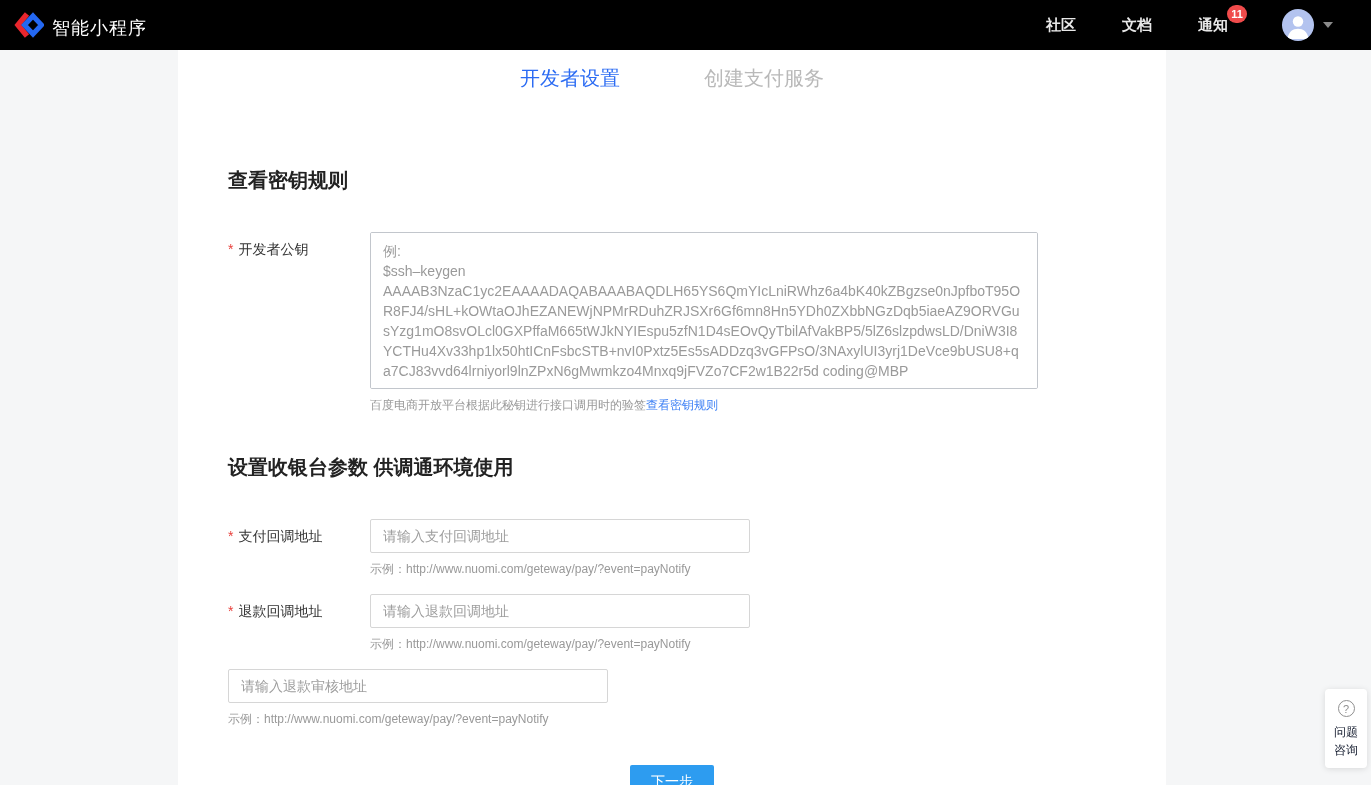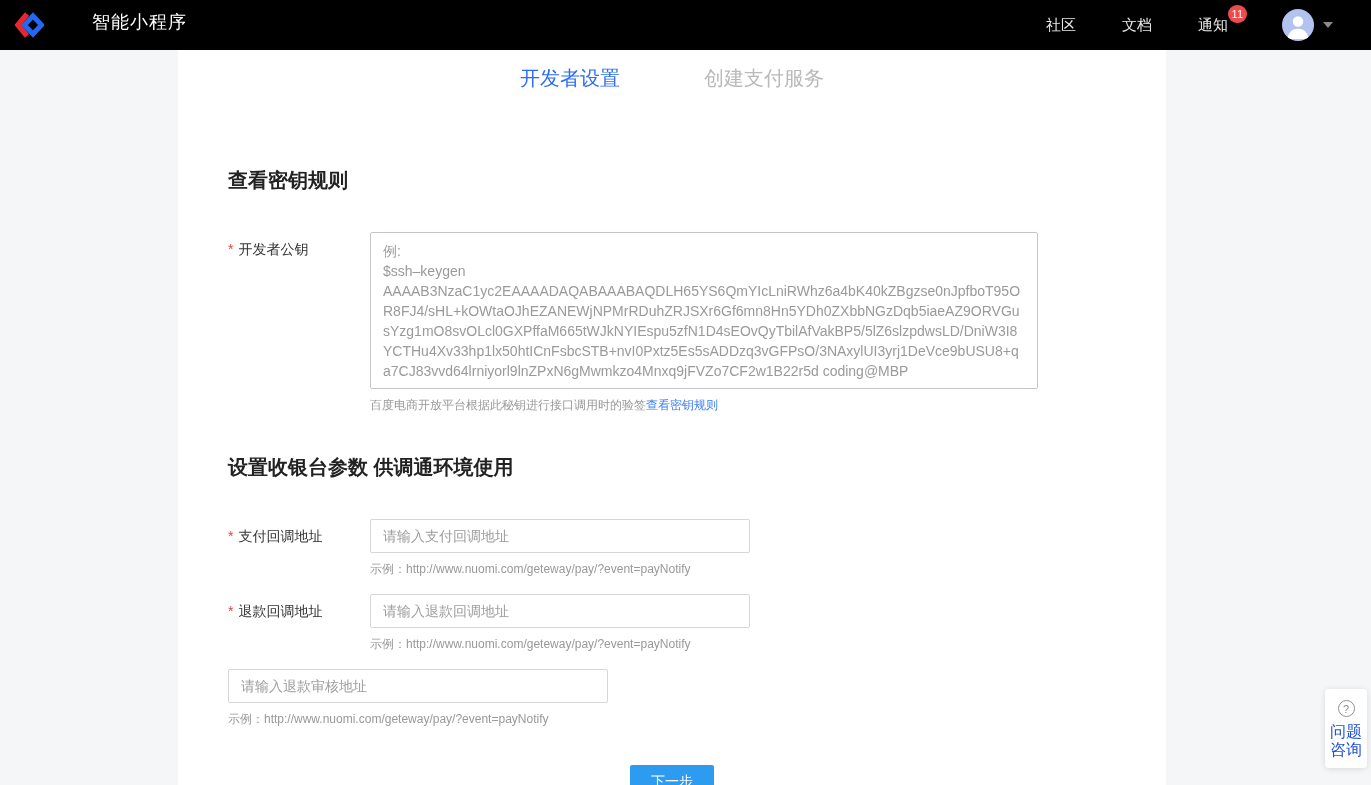--- a/index.html
+++ b/index.html
@@ -16,7 +16,7 @@
     display: flex; align-items: center; justify-content: space-between;
     padding: 0 38px 0 14px;
   }
-  .brand { display: flex; align-items: flex-start; cursor: pointer; gap: 40px; }
+  .brand { display: flex; align-items: flex-end; cursor: pointer; }
   .brand-logo { width: 30px; height: 30px; margin-right: 8px; display: inline-flex; }
   .brand-name { color: #fff; font-size: 18px; letter-spacing: 1px; }
   .nav-right { display: flex; align-items: center; }

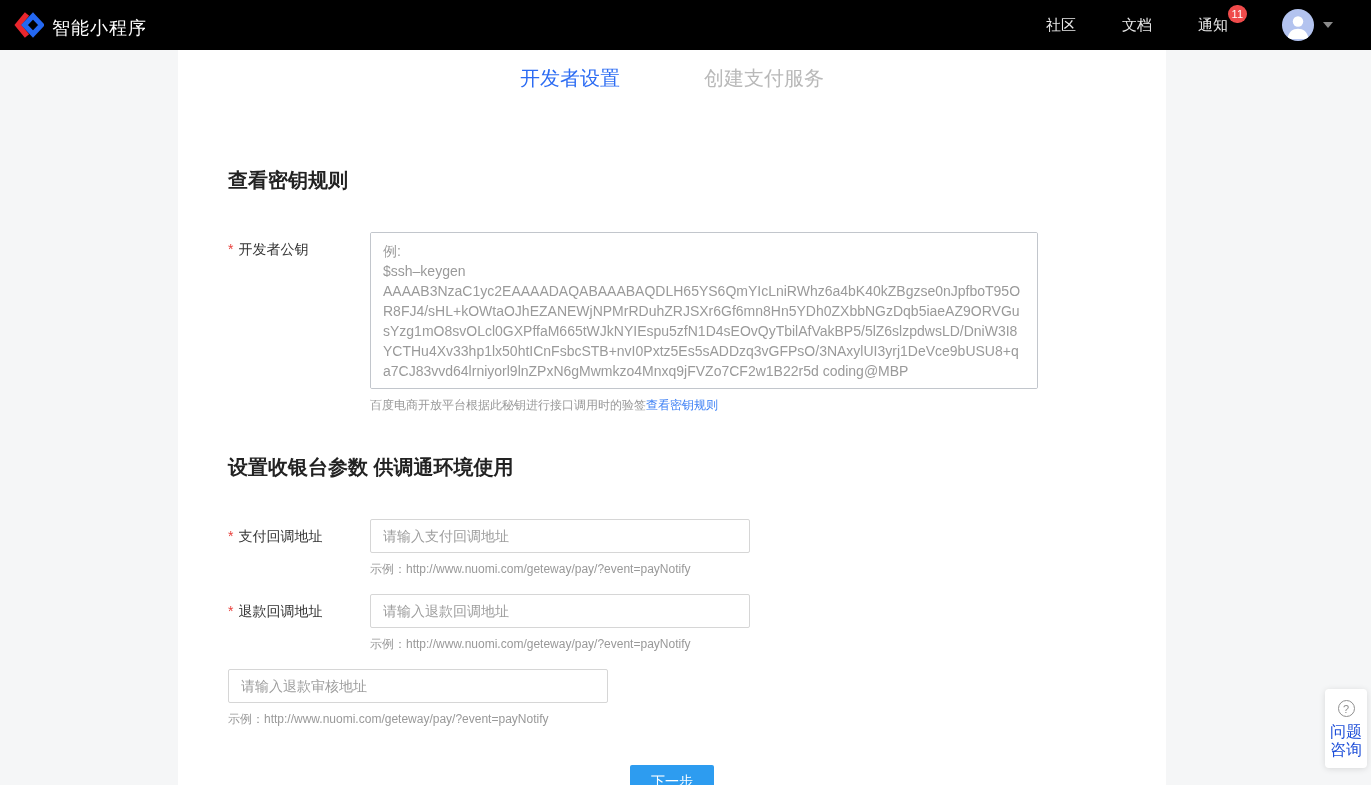--- a/index.html
+++ b/index.html
@@ -22,7 +22,7 @@
   .nav-right { display: flex; align-items: center; }
   .nav-link {
     color: #e8e8e8; font-size: 15px; margin-left: 46px;
-    text-decoration: none; position: relative; cursor: pointer;
+    text-decoration: none; position: relative; cursor: pointer; font-weight: bold;
   }
   .badge {
     position: absolute; top: -11px; right: -19px;

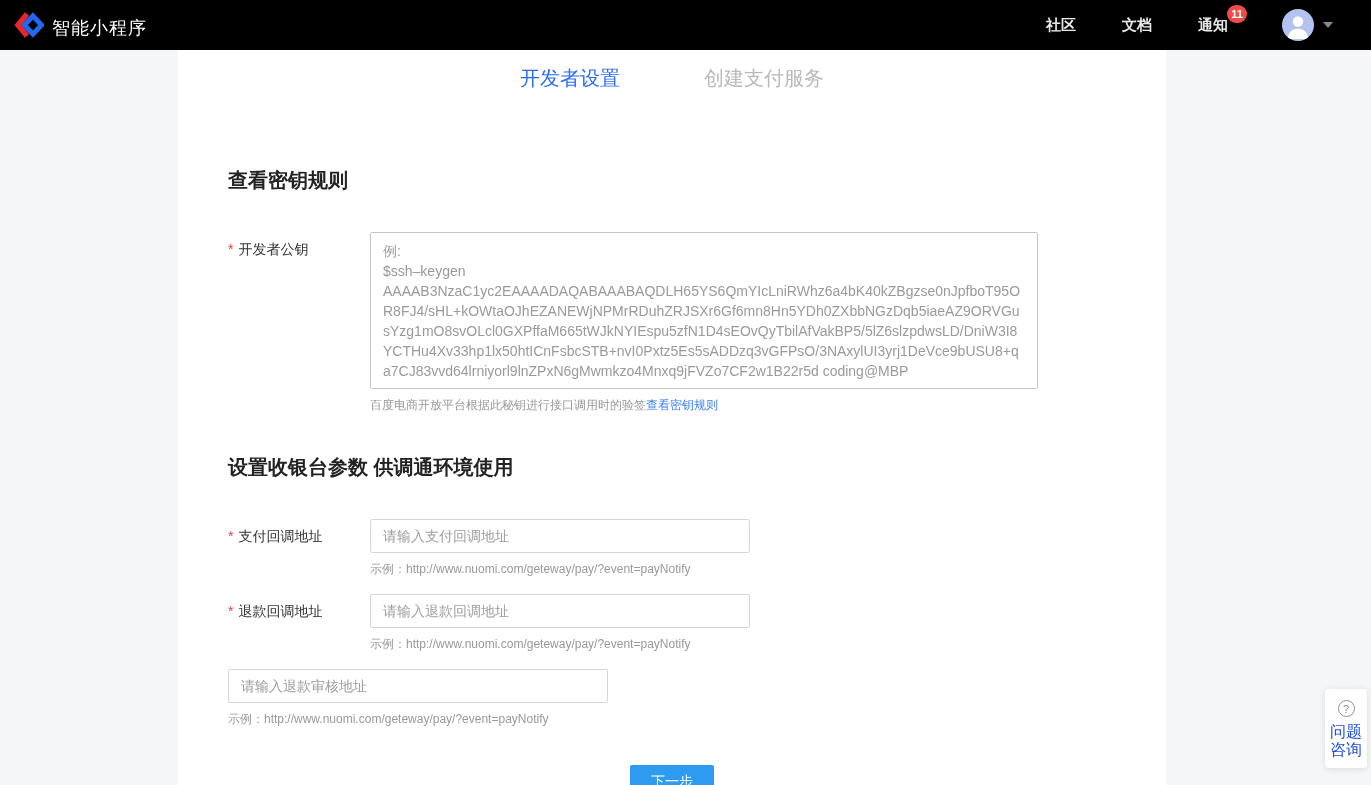--- a/index.html
+++ b/index.html
@@ -114,7 +114,7 @@
     border: 1px solid #8f8f8f; color: #8f8f8f;
     font-size: 11px; margin-bottom: 6px;
   }
-  .help-text { font-size: 16px; color: #1d4ed8; line-height: 18px; }
+  .help-text { font-size: 12px; color: #0f172a; line-height: 18px; }
 </style>
 </head>
 <body>

